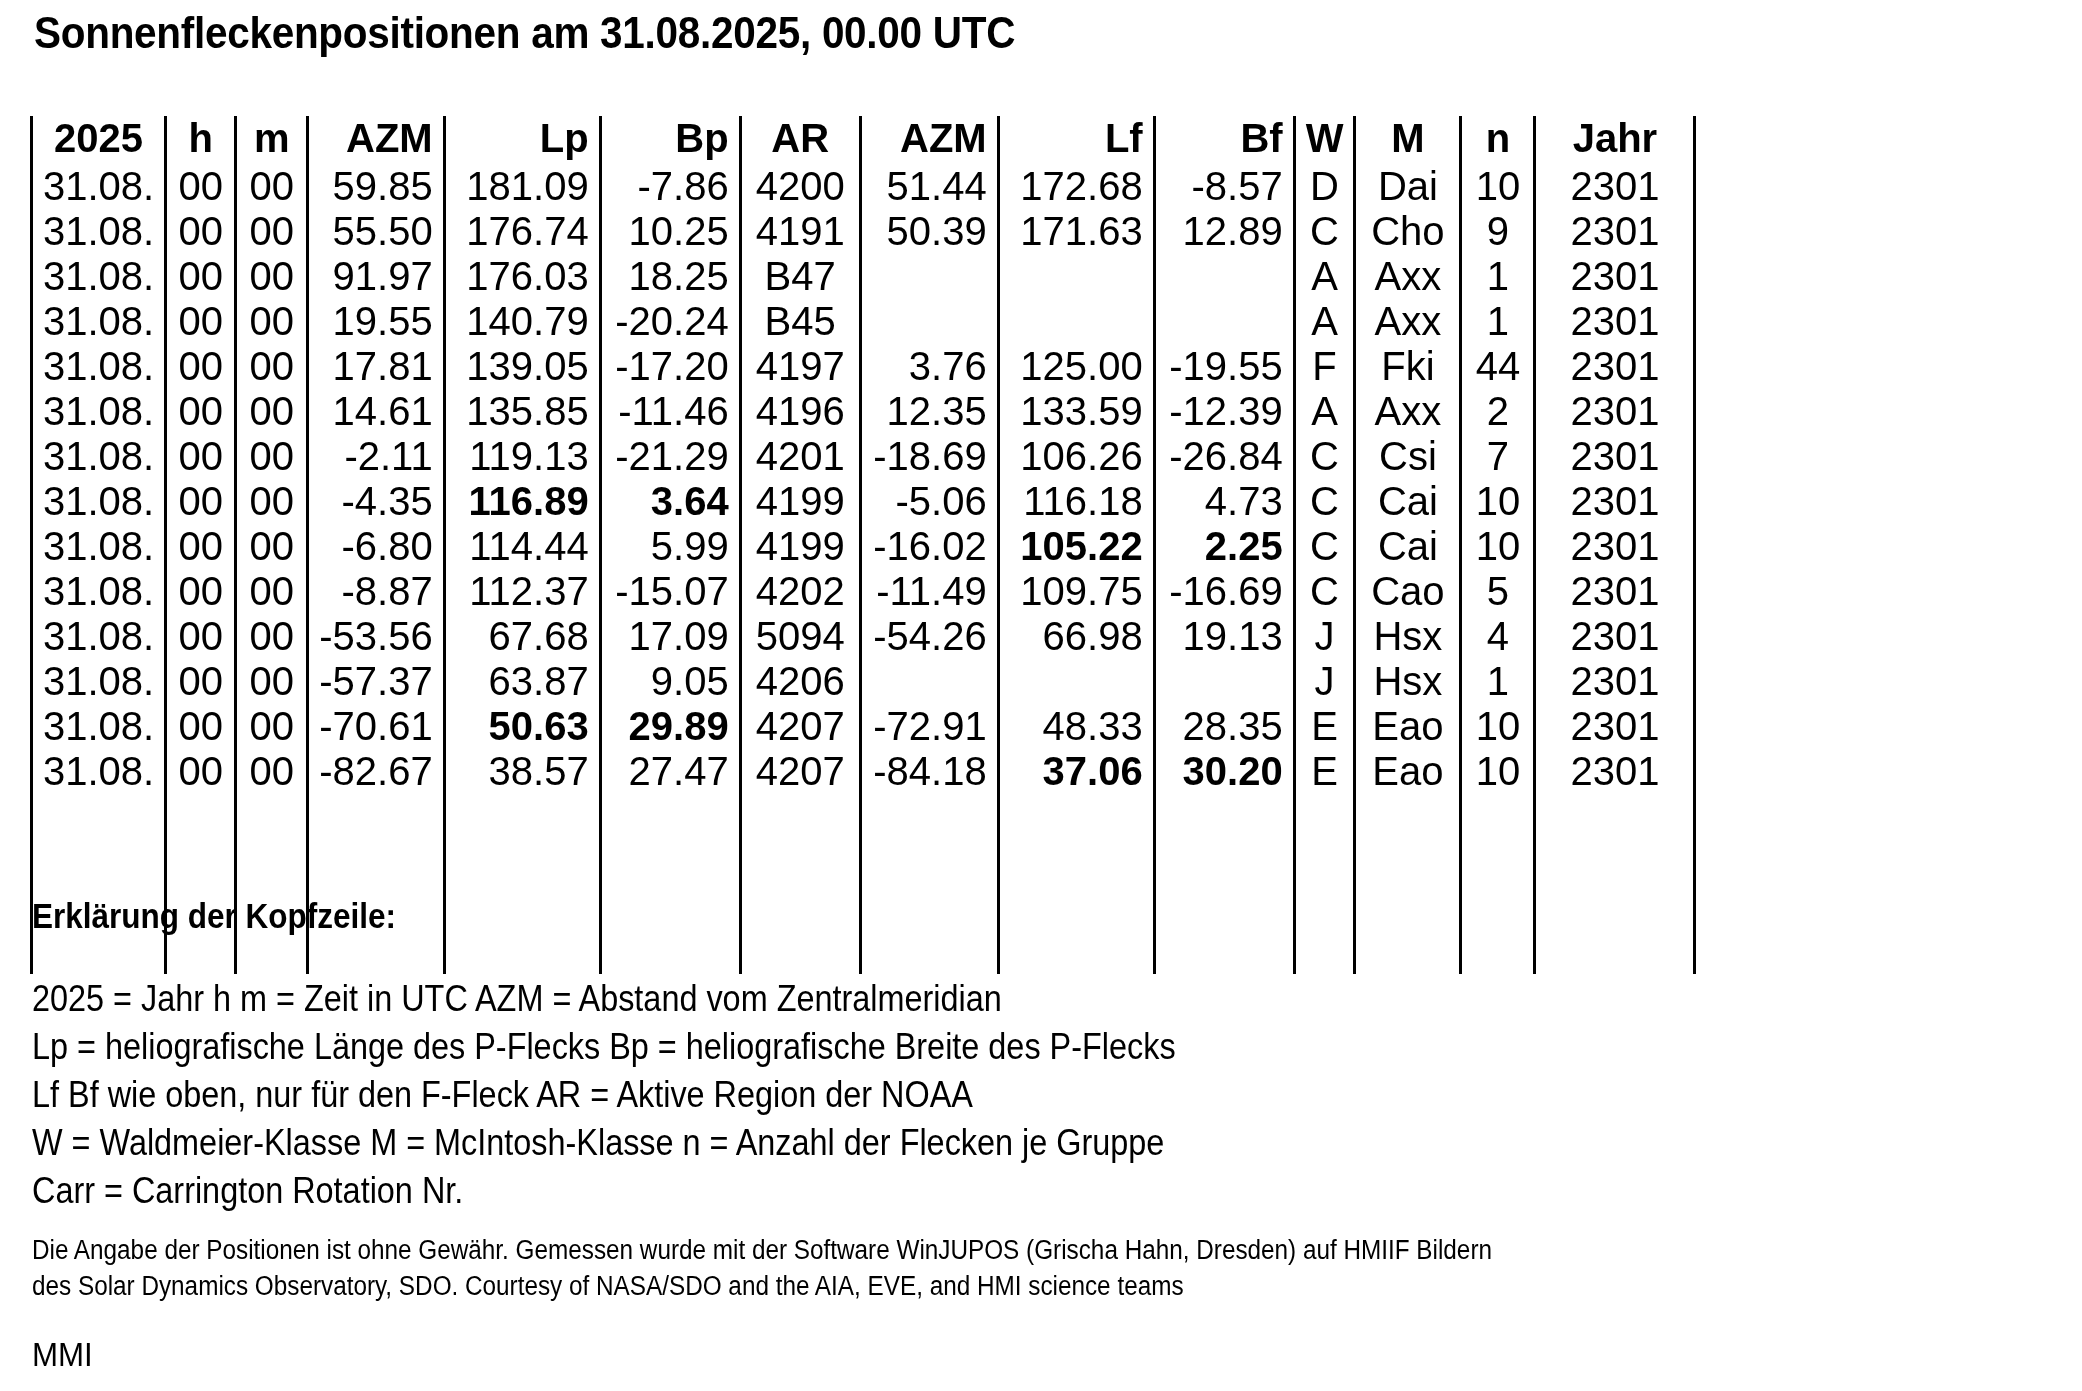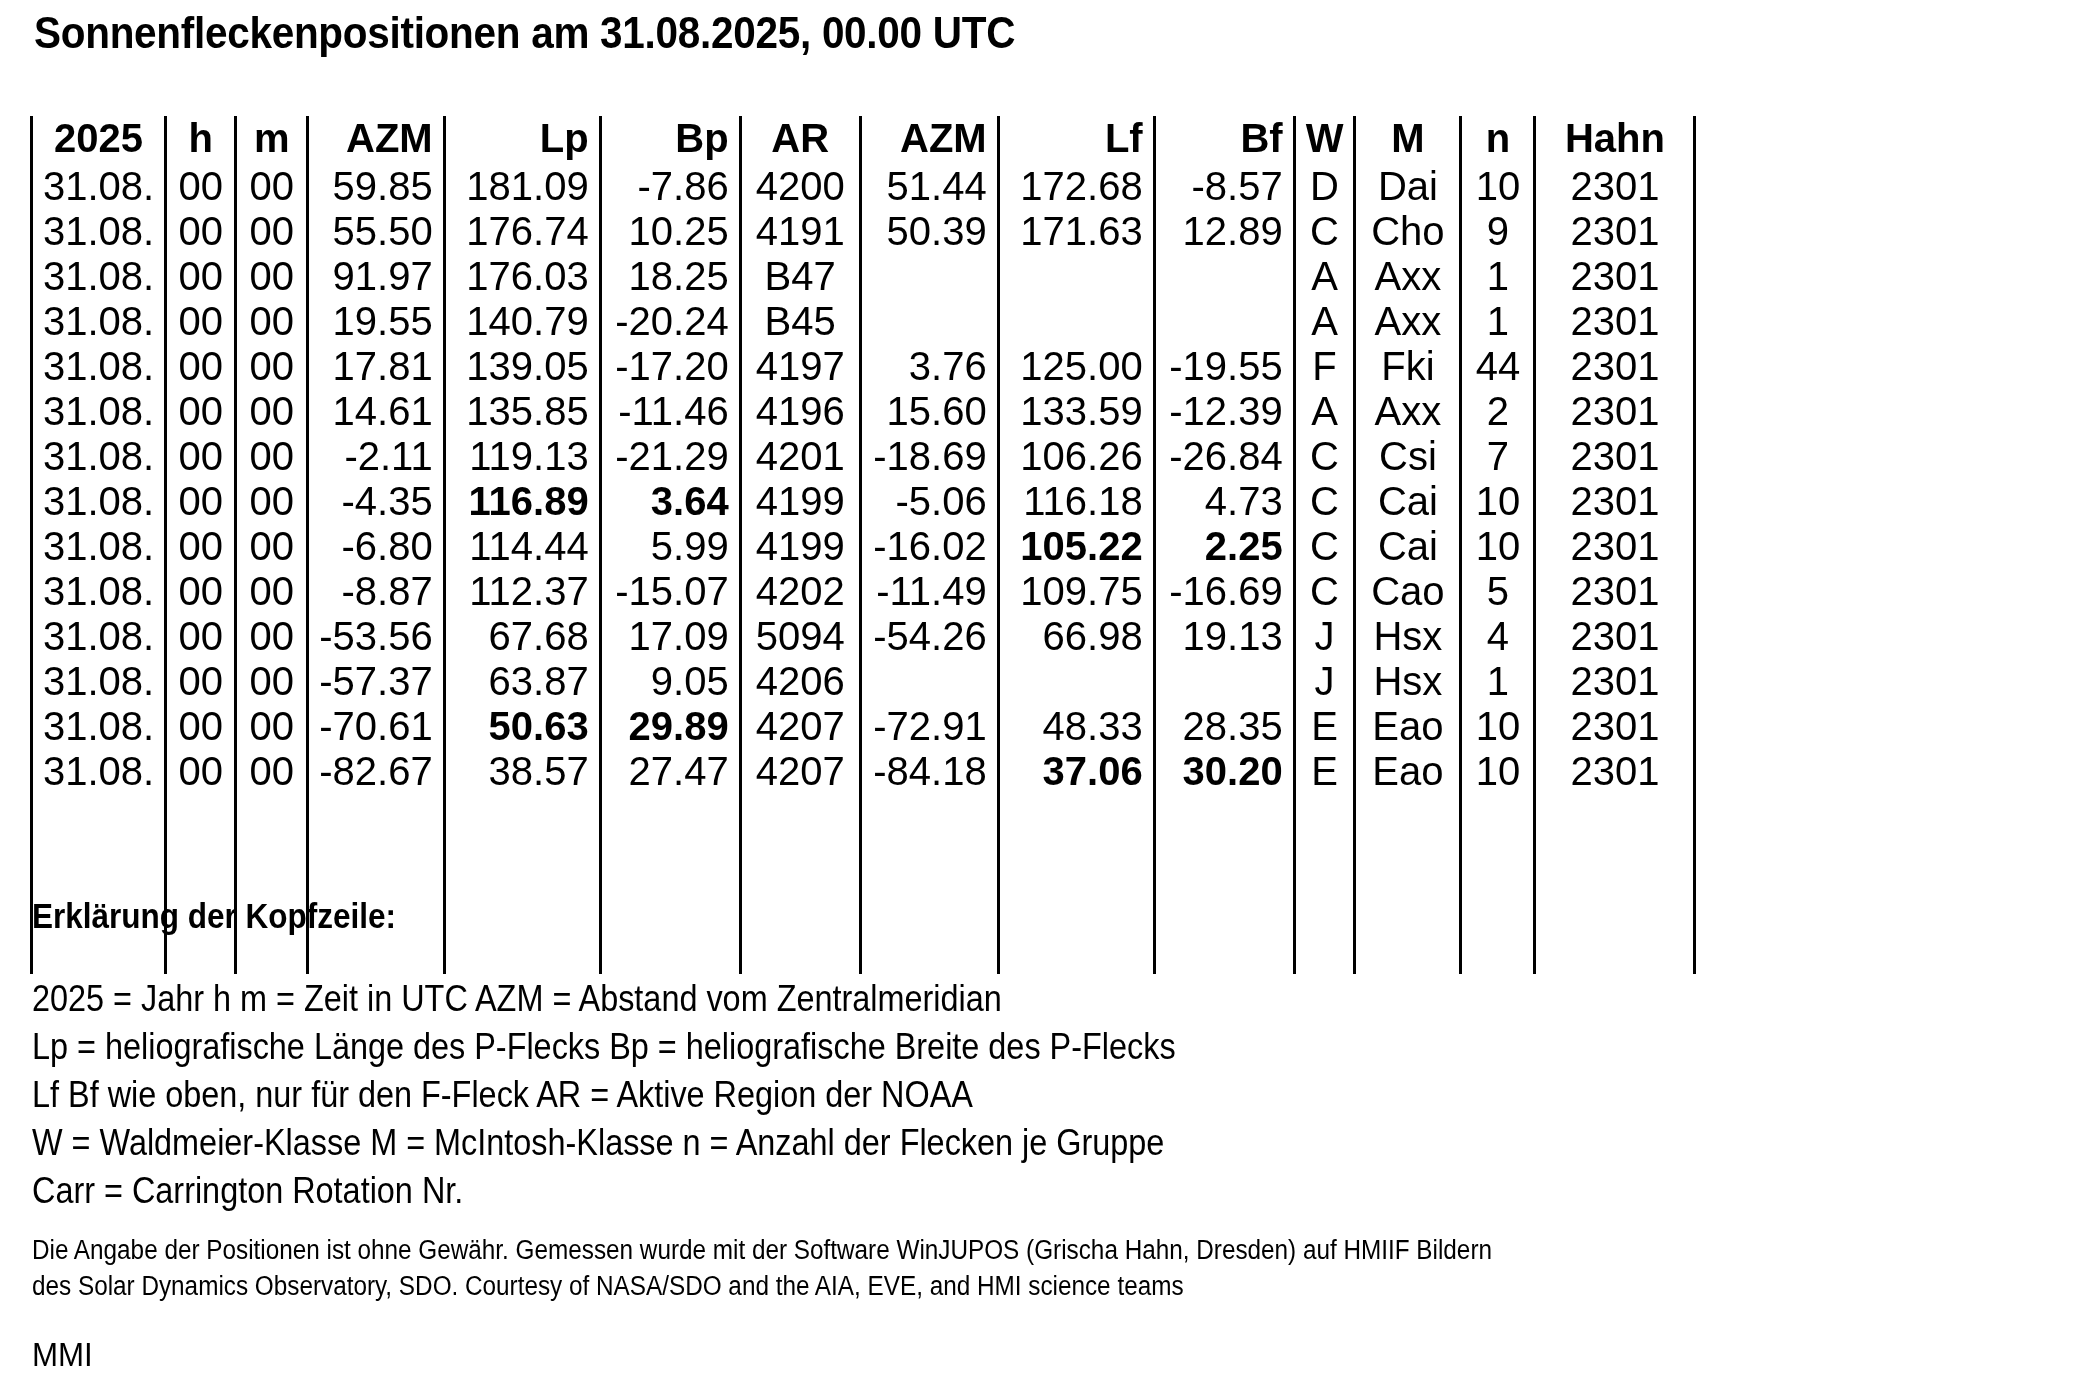--- a/index.html
+++ b/index.html
@@ -167,7 +167,7 @@
           <th class="c-w center">W</th>
           <th class="c-m2 center">M</th>
           <th class="c-n center">n</th>
-          <th class="c-carr center">Hahn</th>
+          <th class="c-carr center">Jahr</th>
         </tr>
       </thead>
       <tbody id="table-body">

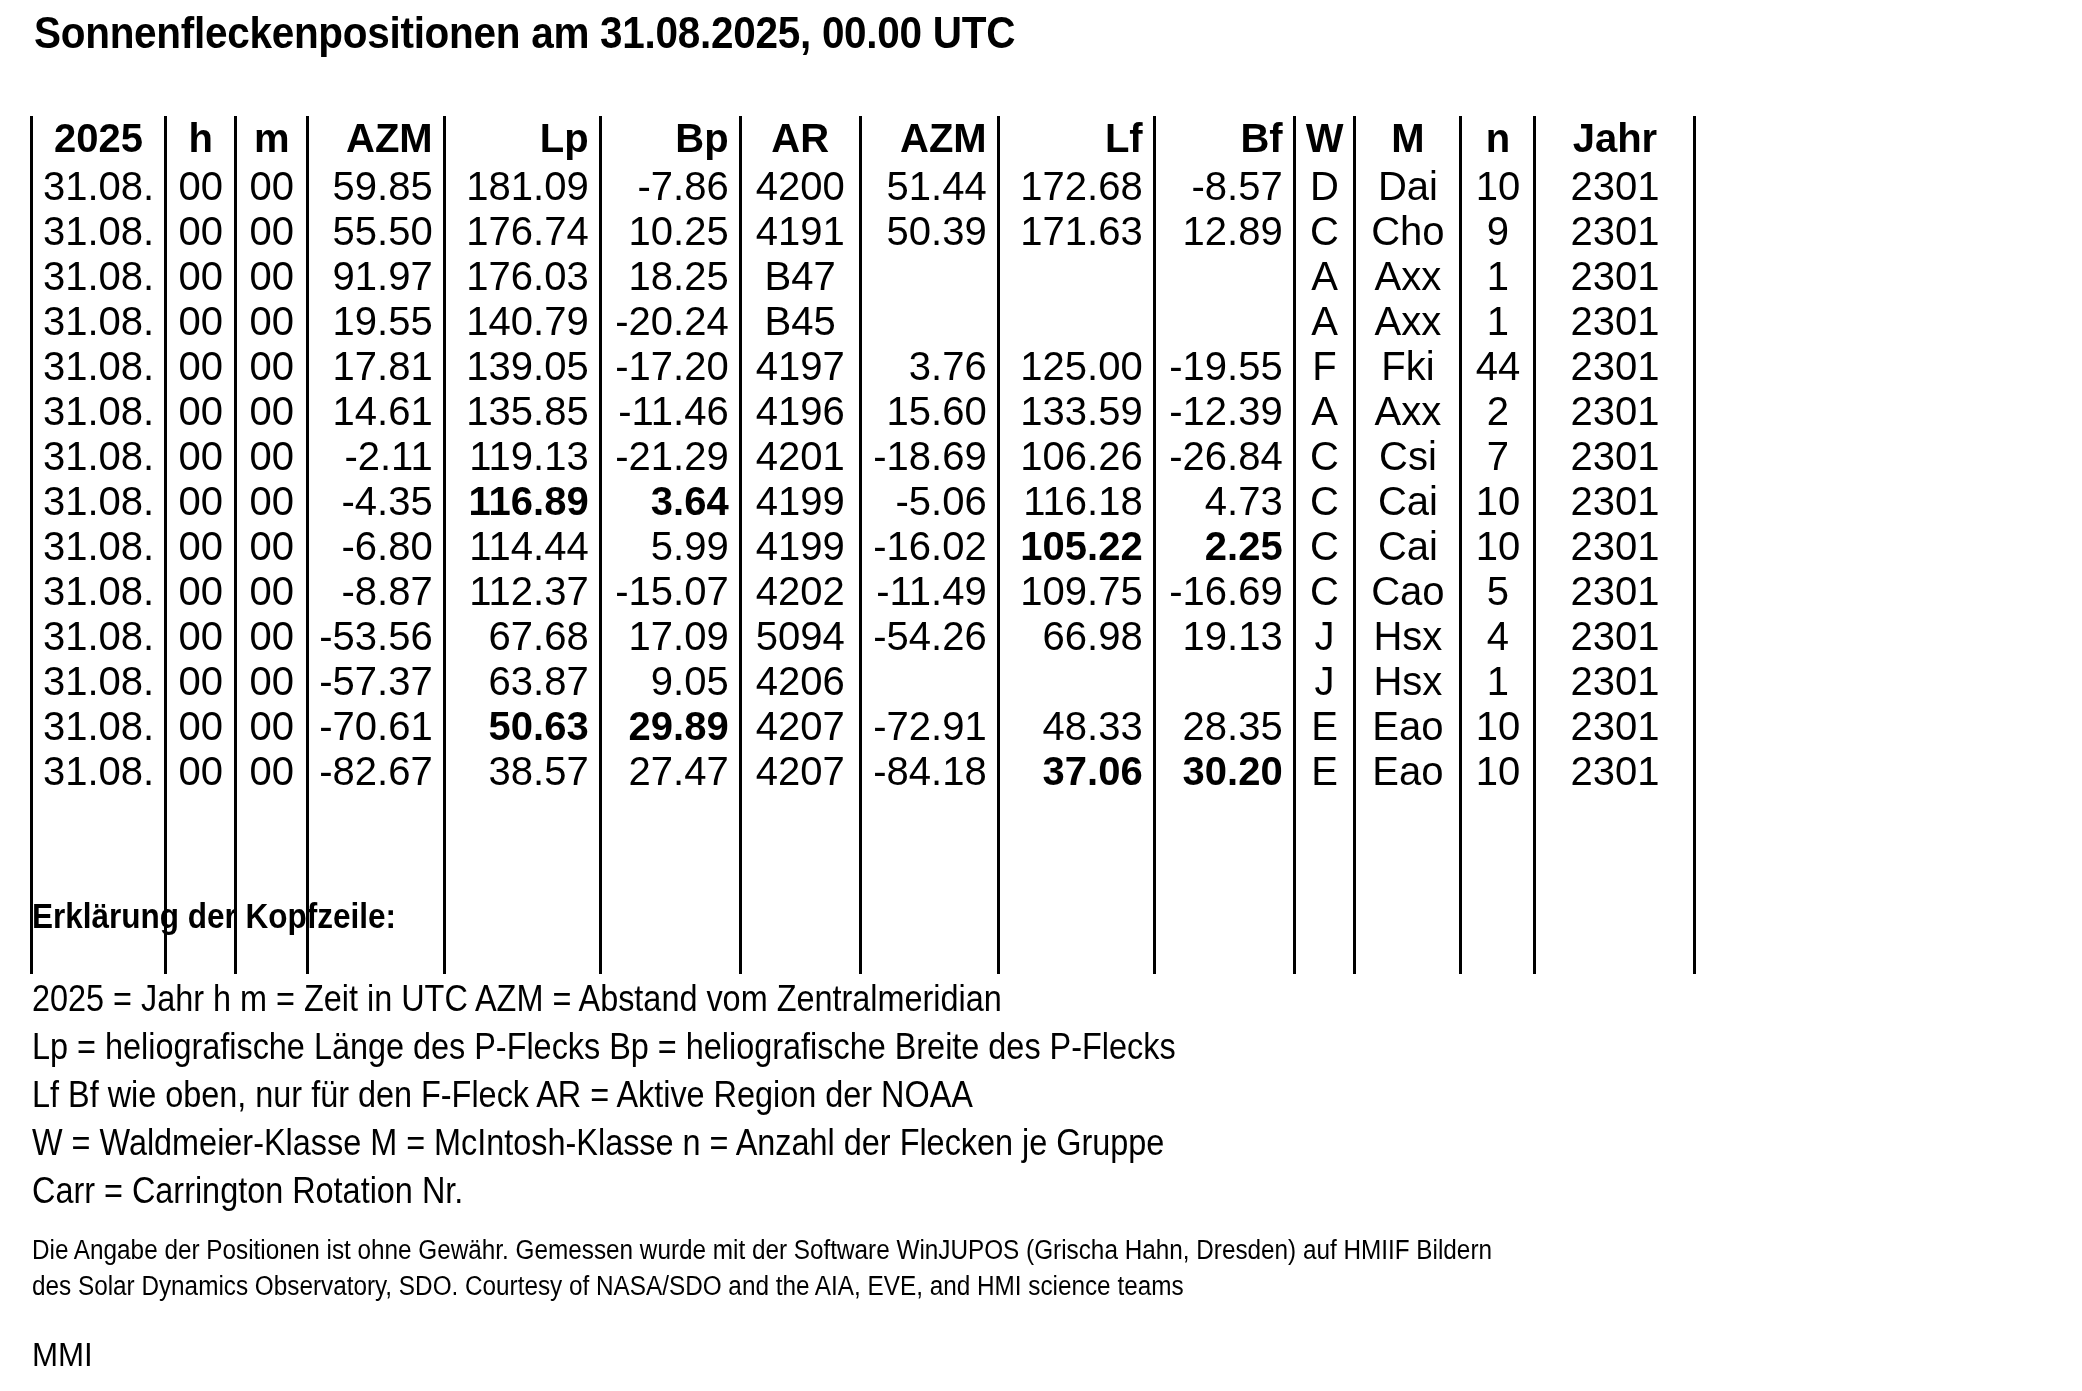--- a/index.html
+++ b/index.html
@@ -259,7 +259,7 @@
             <td class="c-lp">135.85</td>
             <td class="c-bp">-11.46</td>
             <td class="c-ar center">4196</td>
-            <td class="c-azm2">15.60</td>
+            <td class="c-azm2">12.35</td>
             <td class="c-lf">133.59</td>
             <td class="c-bf">-12.39</td>
             <td class="c-w center">A</td>

